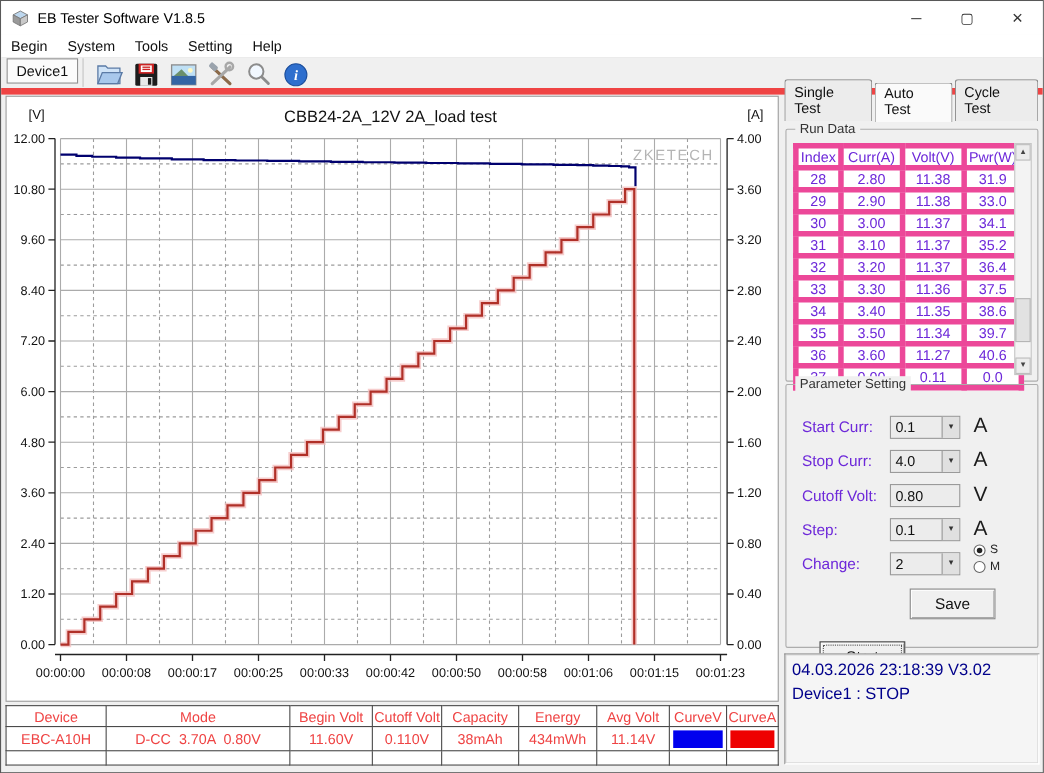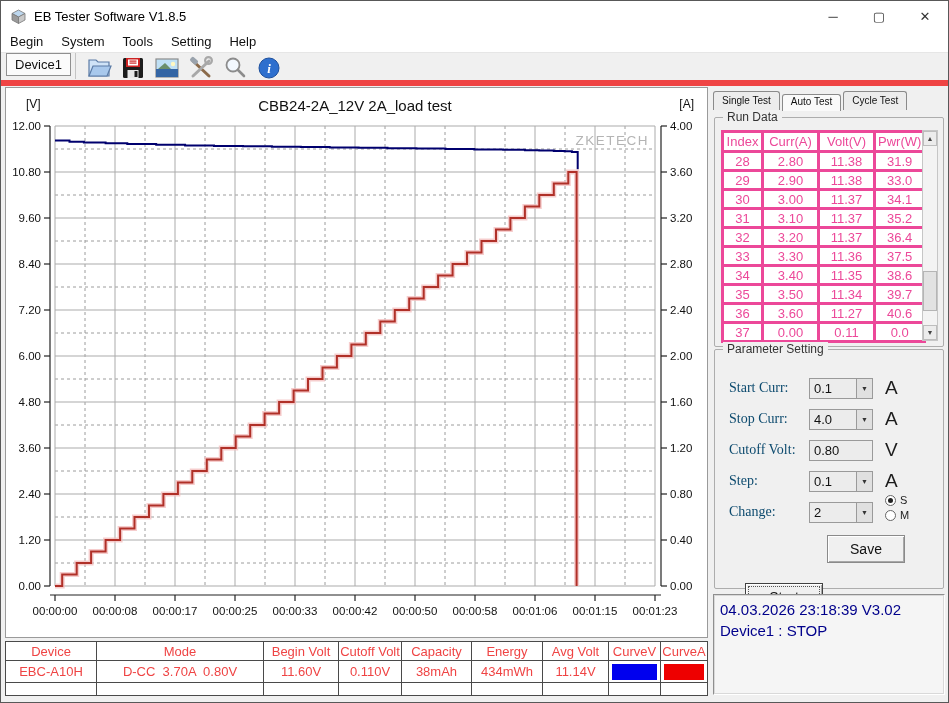--- a/index.html
+++ b/index.html
@@ -34,7 +34,7 @@
   
   .right-panel { position:absolute; left:712px; top:86px; width:233px; height:612px; }
   .tabstrip { position:absolute; left:0; top:1px; height:22px; display:flex; align-items:flex-end; }
-  .tab { font-size:10px; color:#111; padding:3px 8px 4px 8px; border:1px solid #8a8a8a;
+  .tab { font-size:13px; color:#111; padding:3px 8px 4px 8px; border:1px solid #8a8a8a;
          border-bottom:none; border-radius:3px 3px 0 0; background:#ececec; margin-right:2px; }
   .tab.active { background:#fafafa; padding-top:1px; position:relative; top:1px; }
   .groupbox { position:absolute; border:1px solid #adadad; border-radius:2px; }

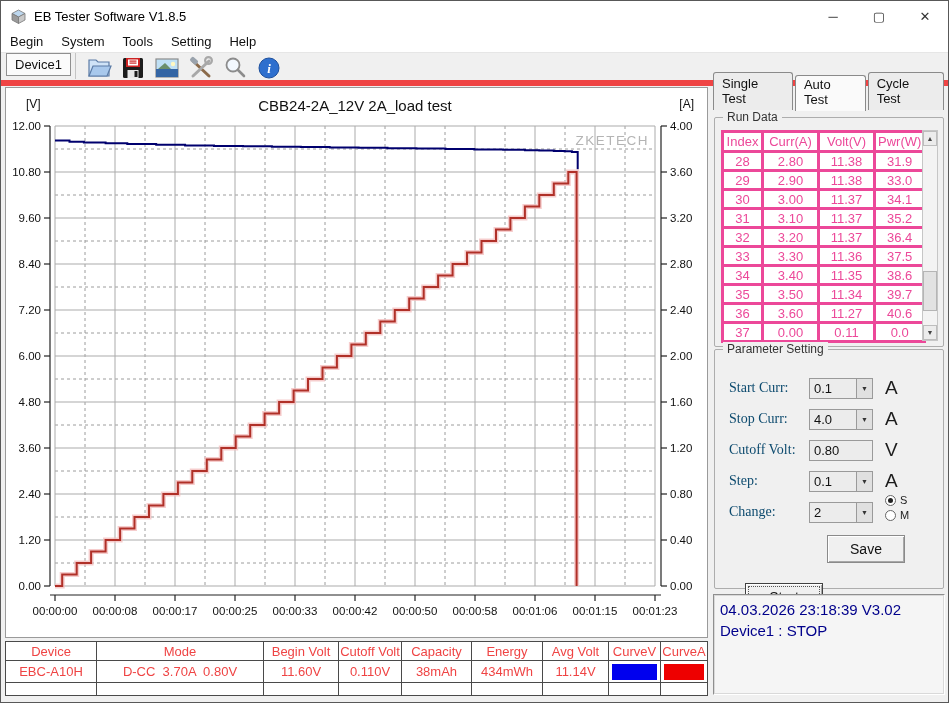--- a/index.html
+++ b/index.html
@@ -42,8 +42,8 @@
                           padding:0 4px; font-size:12px; color:#333; }
   
   .rd-table { position:absolute; left:6px; top:12px; border-collapse:collapse; background:#fff; }
-  .rd-table th, .rd-table td { border:3px solid #ec4899; font-weight:normal; font-size:13px;
-                               text-align:center; color:#ec4899; height:19px; padding:0 2px; }
+  .rd-table th, .rd-table td { border:5px solid #ec4899; font-weight:normal; font-size:13px;
+                               text-align:center; color:#6d28d9; height:19px; padding:0 2px; }
   .rd-table th { height:20px; }
   
   .sb { position:absolute; left:207px; top:12px; width:16px; height:211px; background:#f3f3f3;

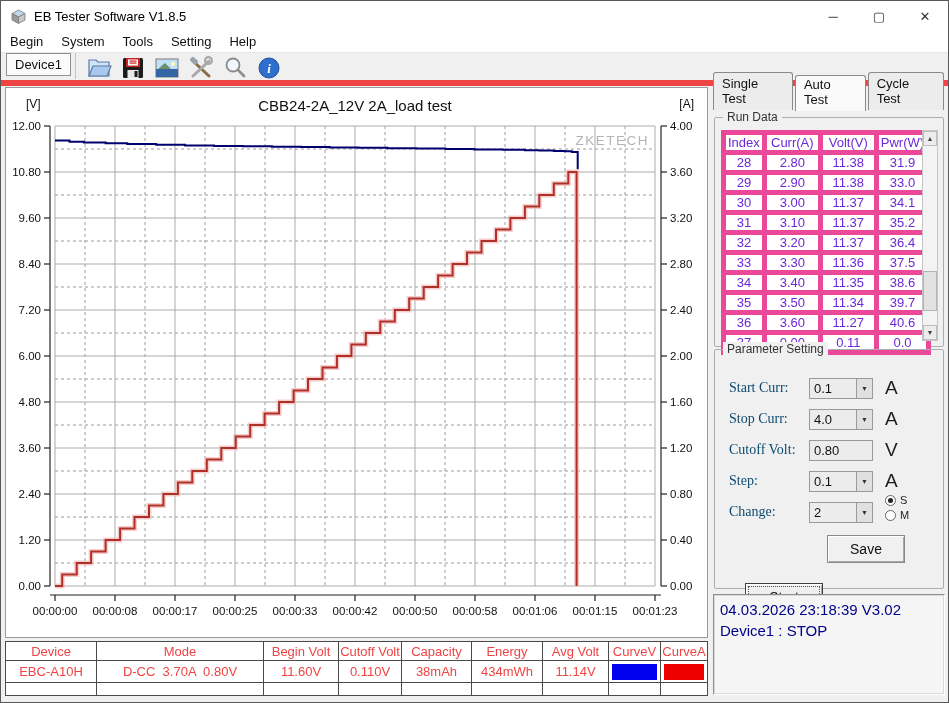--- a/index.html
+++ b/index.html
@@ -56,7 +56,7 @@
               border:1px solid #b5b5b5; }
   
   .prow { position:absolute; height:24px; display:flex; align-items:center; }
-  .plabel { position:absolute; left:14px; font-size:14px; color:#0c4a6e;font-family:Liberation Serif, serif; }
+  .plabel { position:absolute; left:14px; font-size:14px; color:#6d28d9; }
   .pctrl  { position:absolute; left:94px; }
   .punit  { position:absolute; left:170px; font-size:19px; color:#1c1c1c; }
   .combo { width:64px; height:21px; border:1px solid #9a9a9a; background:#ececec;

